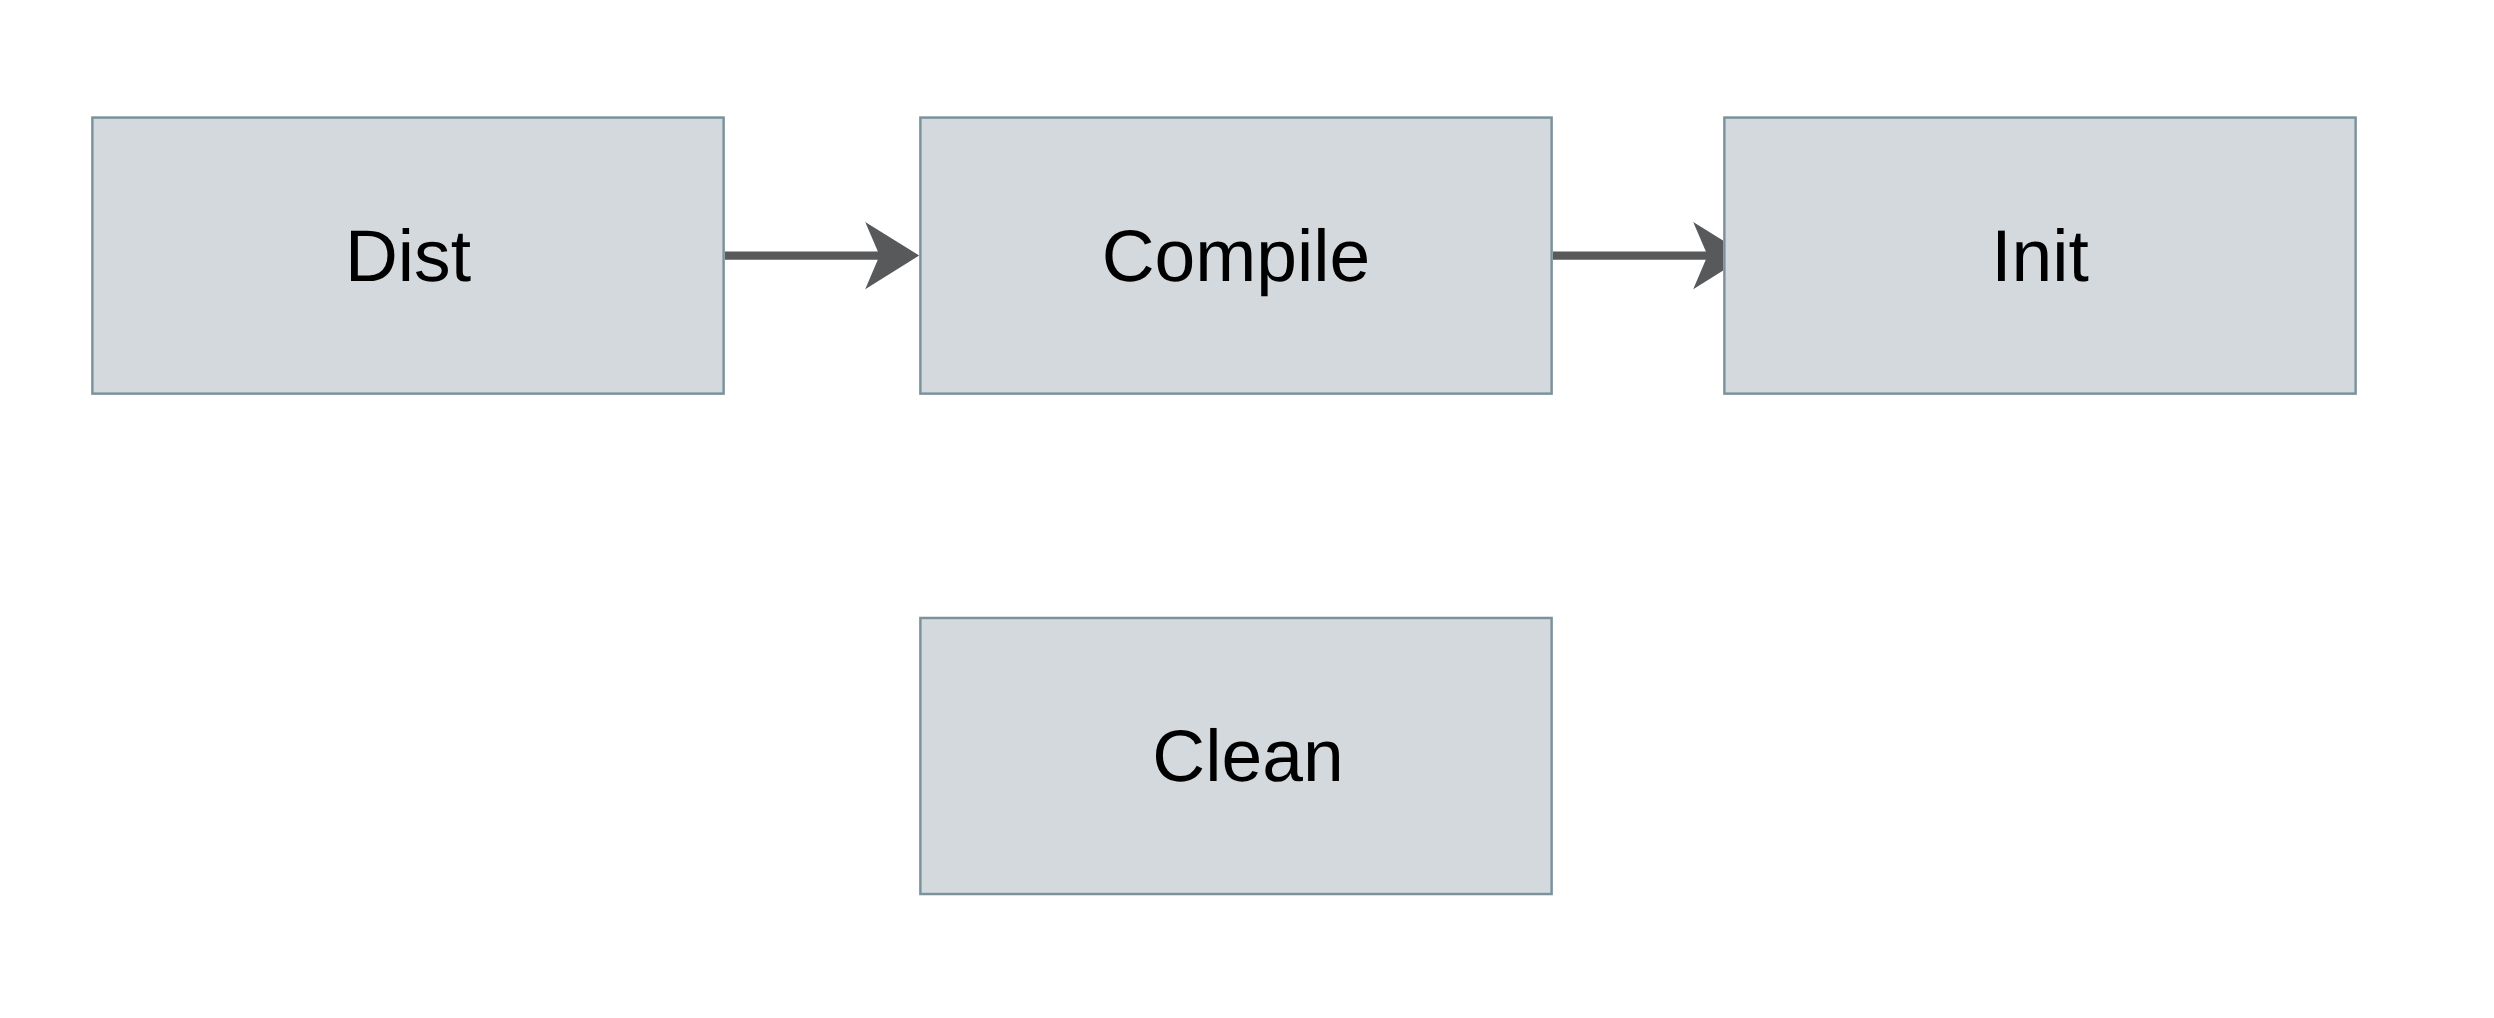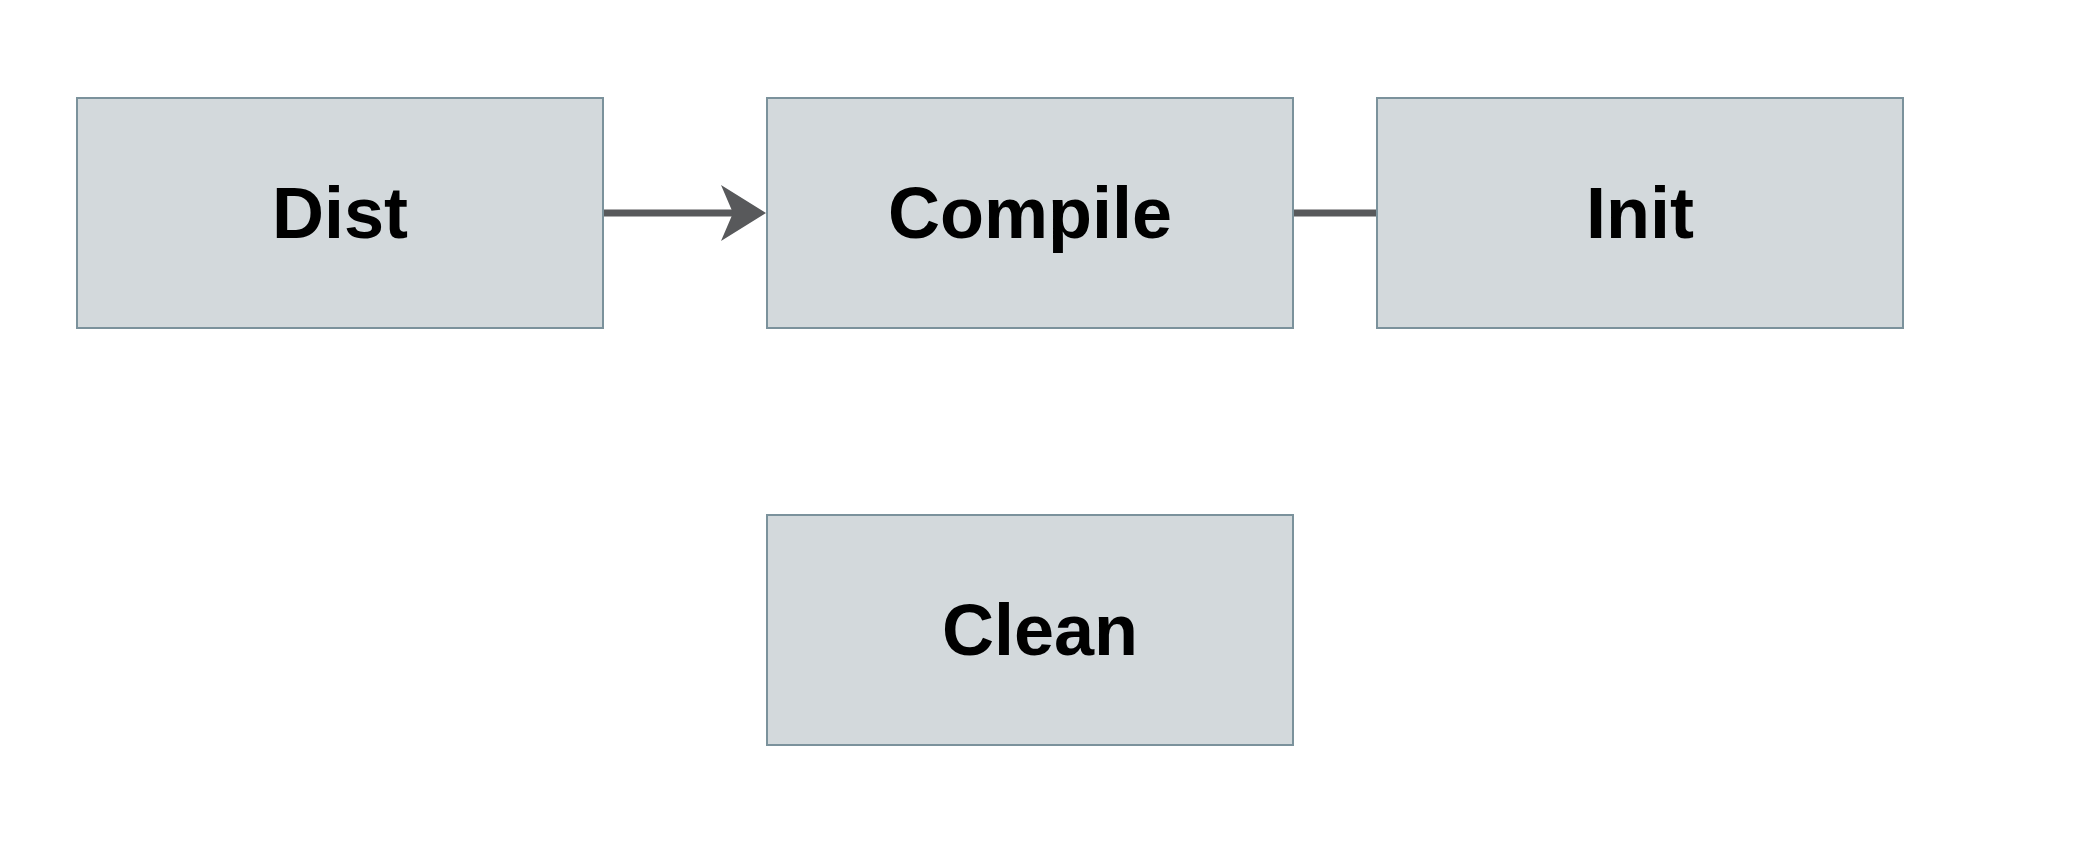--- a/index.html
+++ b/index.html
@@ -43,11 +43,10 @@
     justify-content: center;
   }
   .node-label {
-    font-size: 72px;
+    font-size: 61px;
     line-height: 1;
     color: #000000;
     white-space: nowrap;
-    font-weight: bold;
   }
   .node-dist    { left: 76px;   top: 97px;  }
   .node-compile { left: 766px;  top: 97px; text-align: right;  }

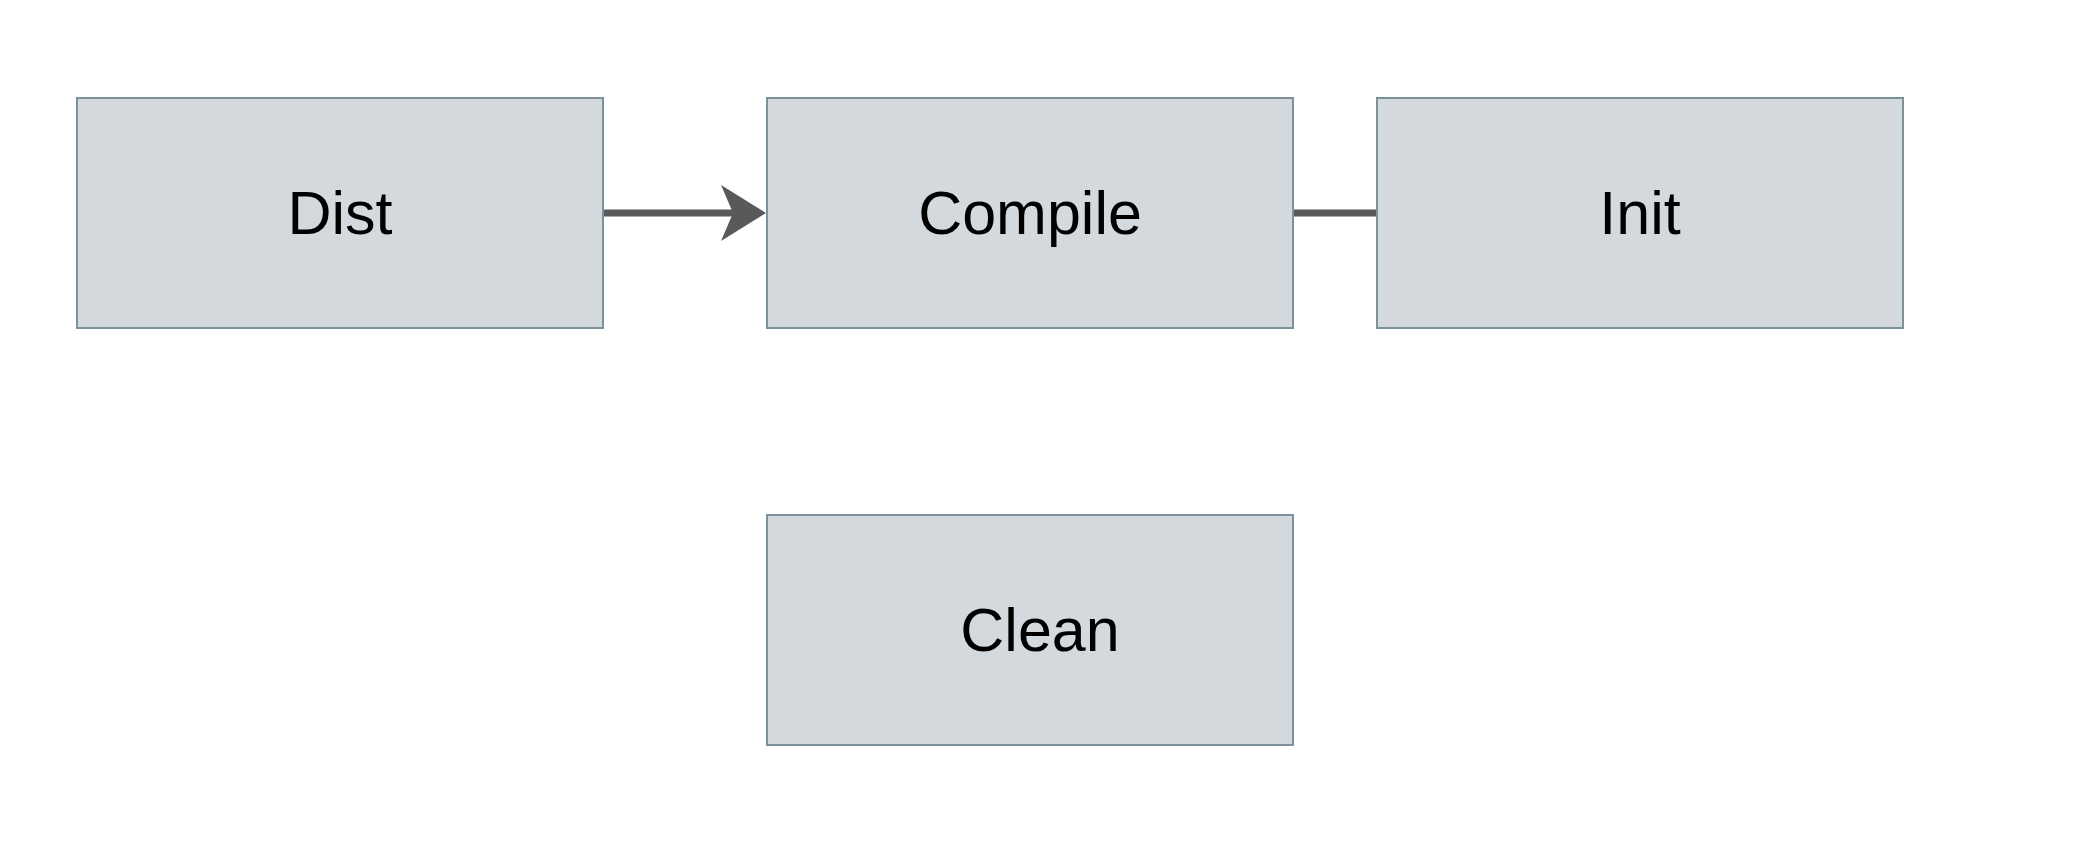--- a/index.html
+++ b/index.html
@@ -50,7 +50,7 @@
   }
   .node-dist    { left: 76px;   top: 97px;  }
   .node-compile { left: 766px;  top: 97px; text-align: right;  }
-  .node-init    { left: 1376px; top: 97px;  }
+  .node-init    { left: 1436px; top: 97px;  }
   .node-clean   { left: 766px;  top: 514px; padding-left: 20px; }
 </style>
 </head>

